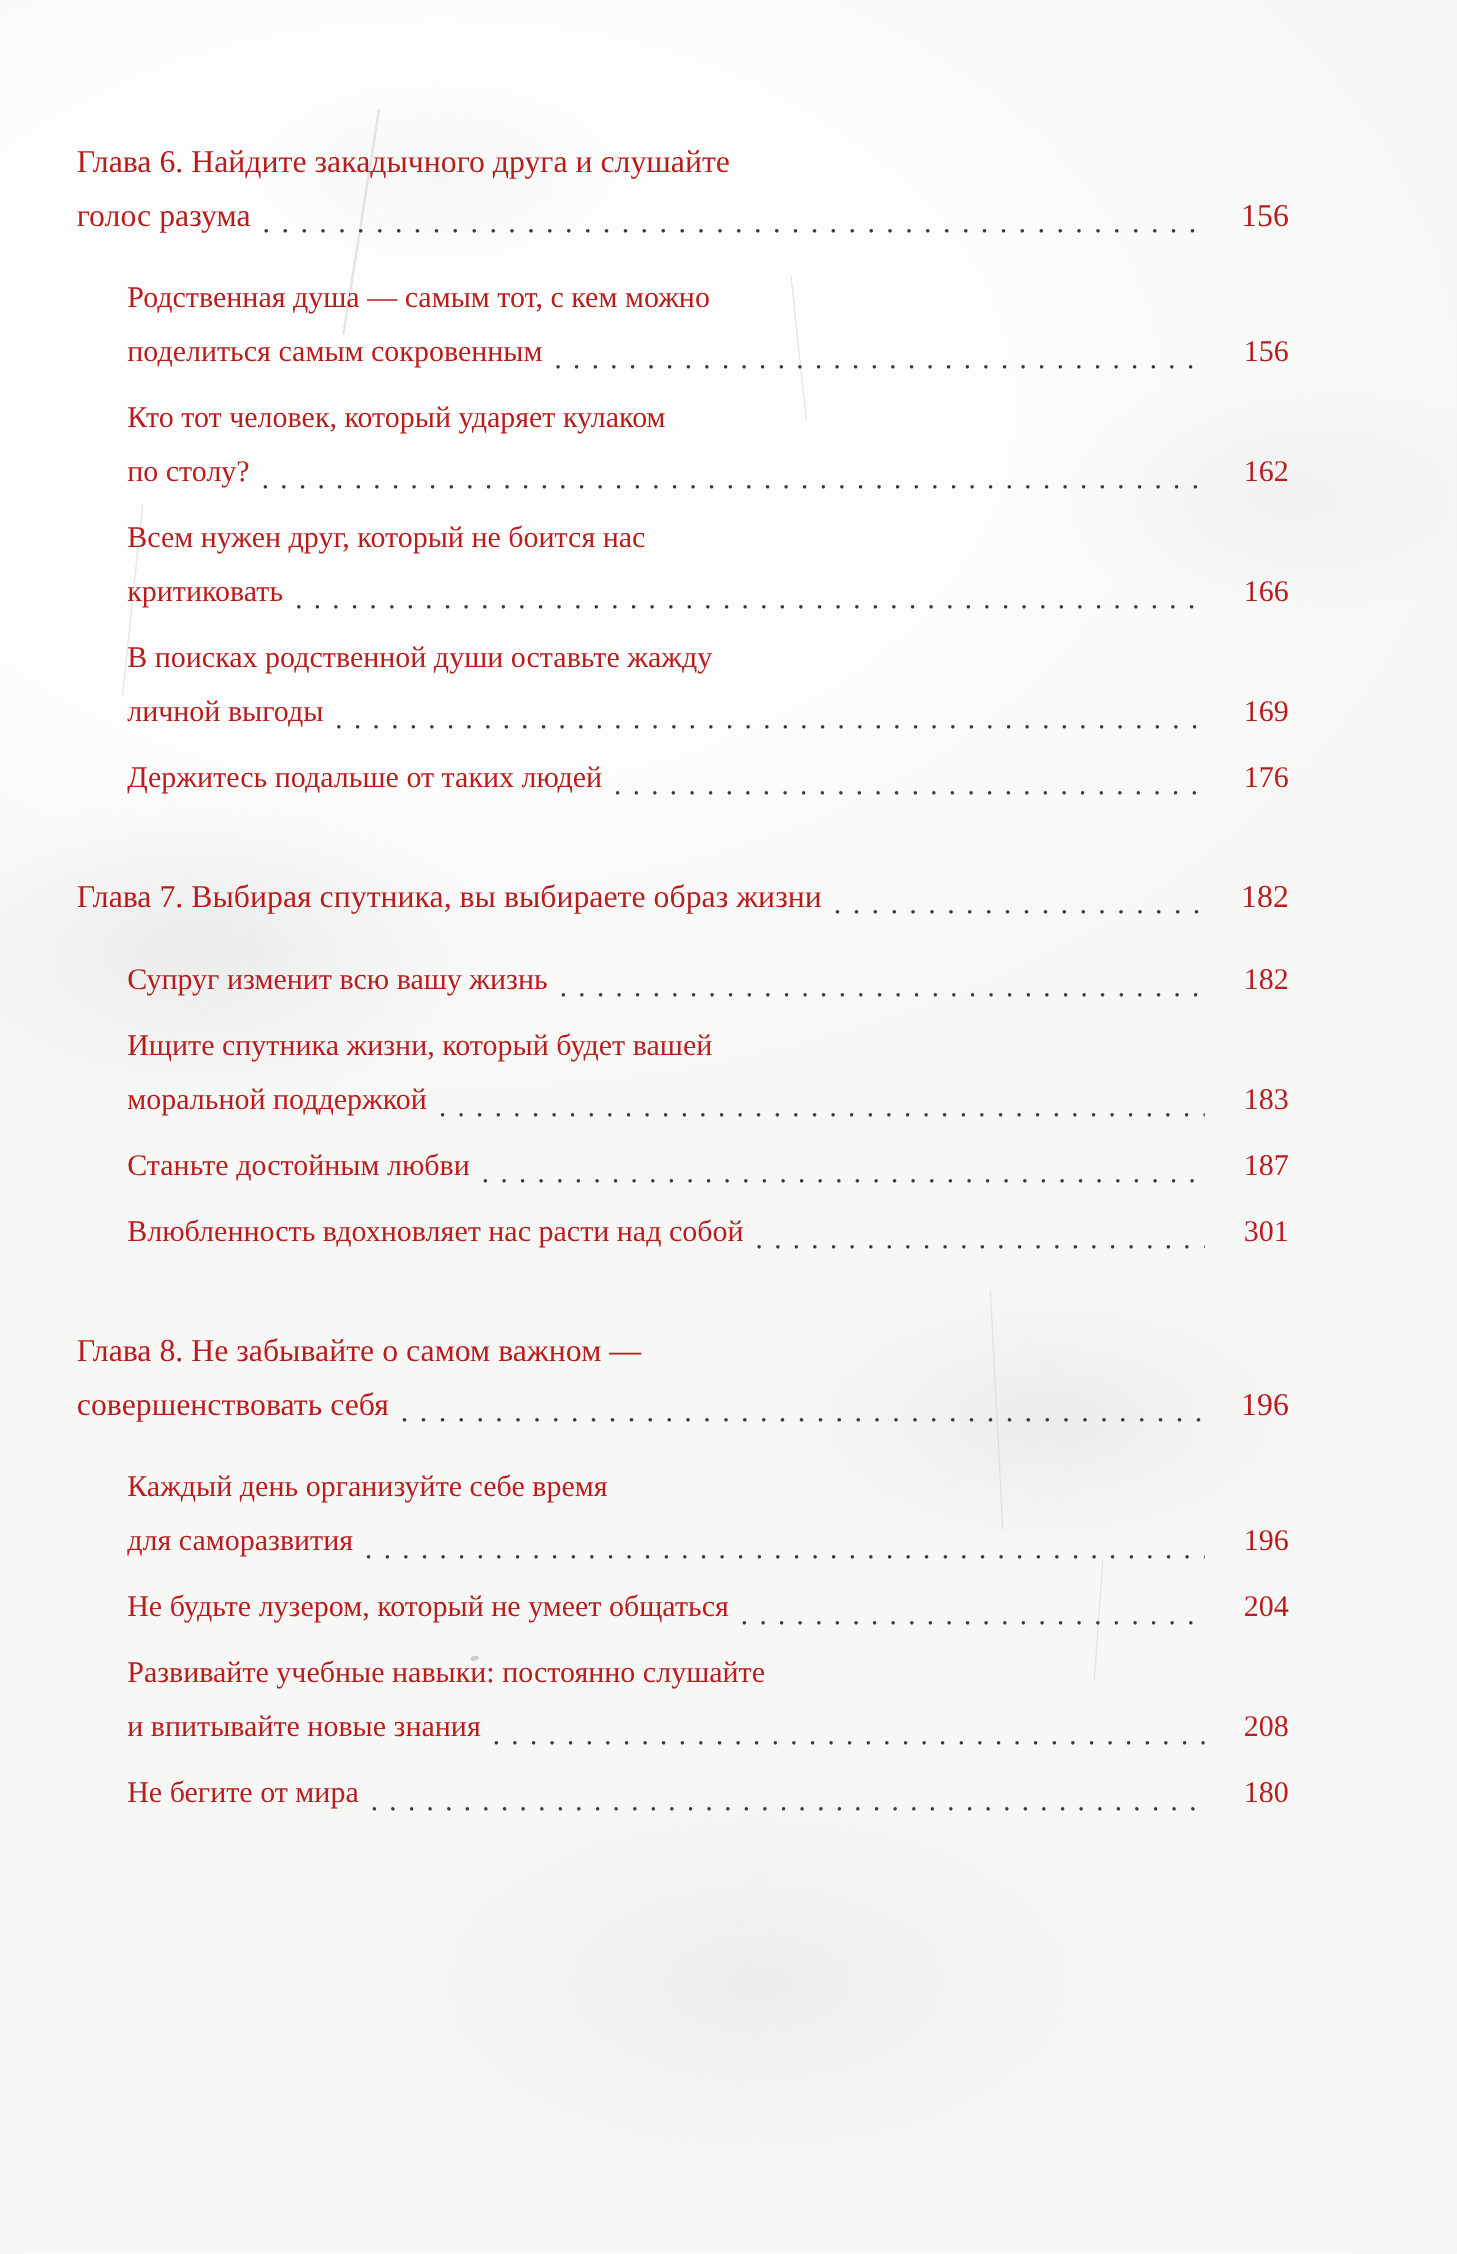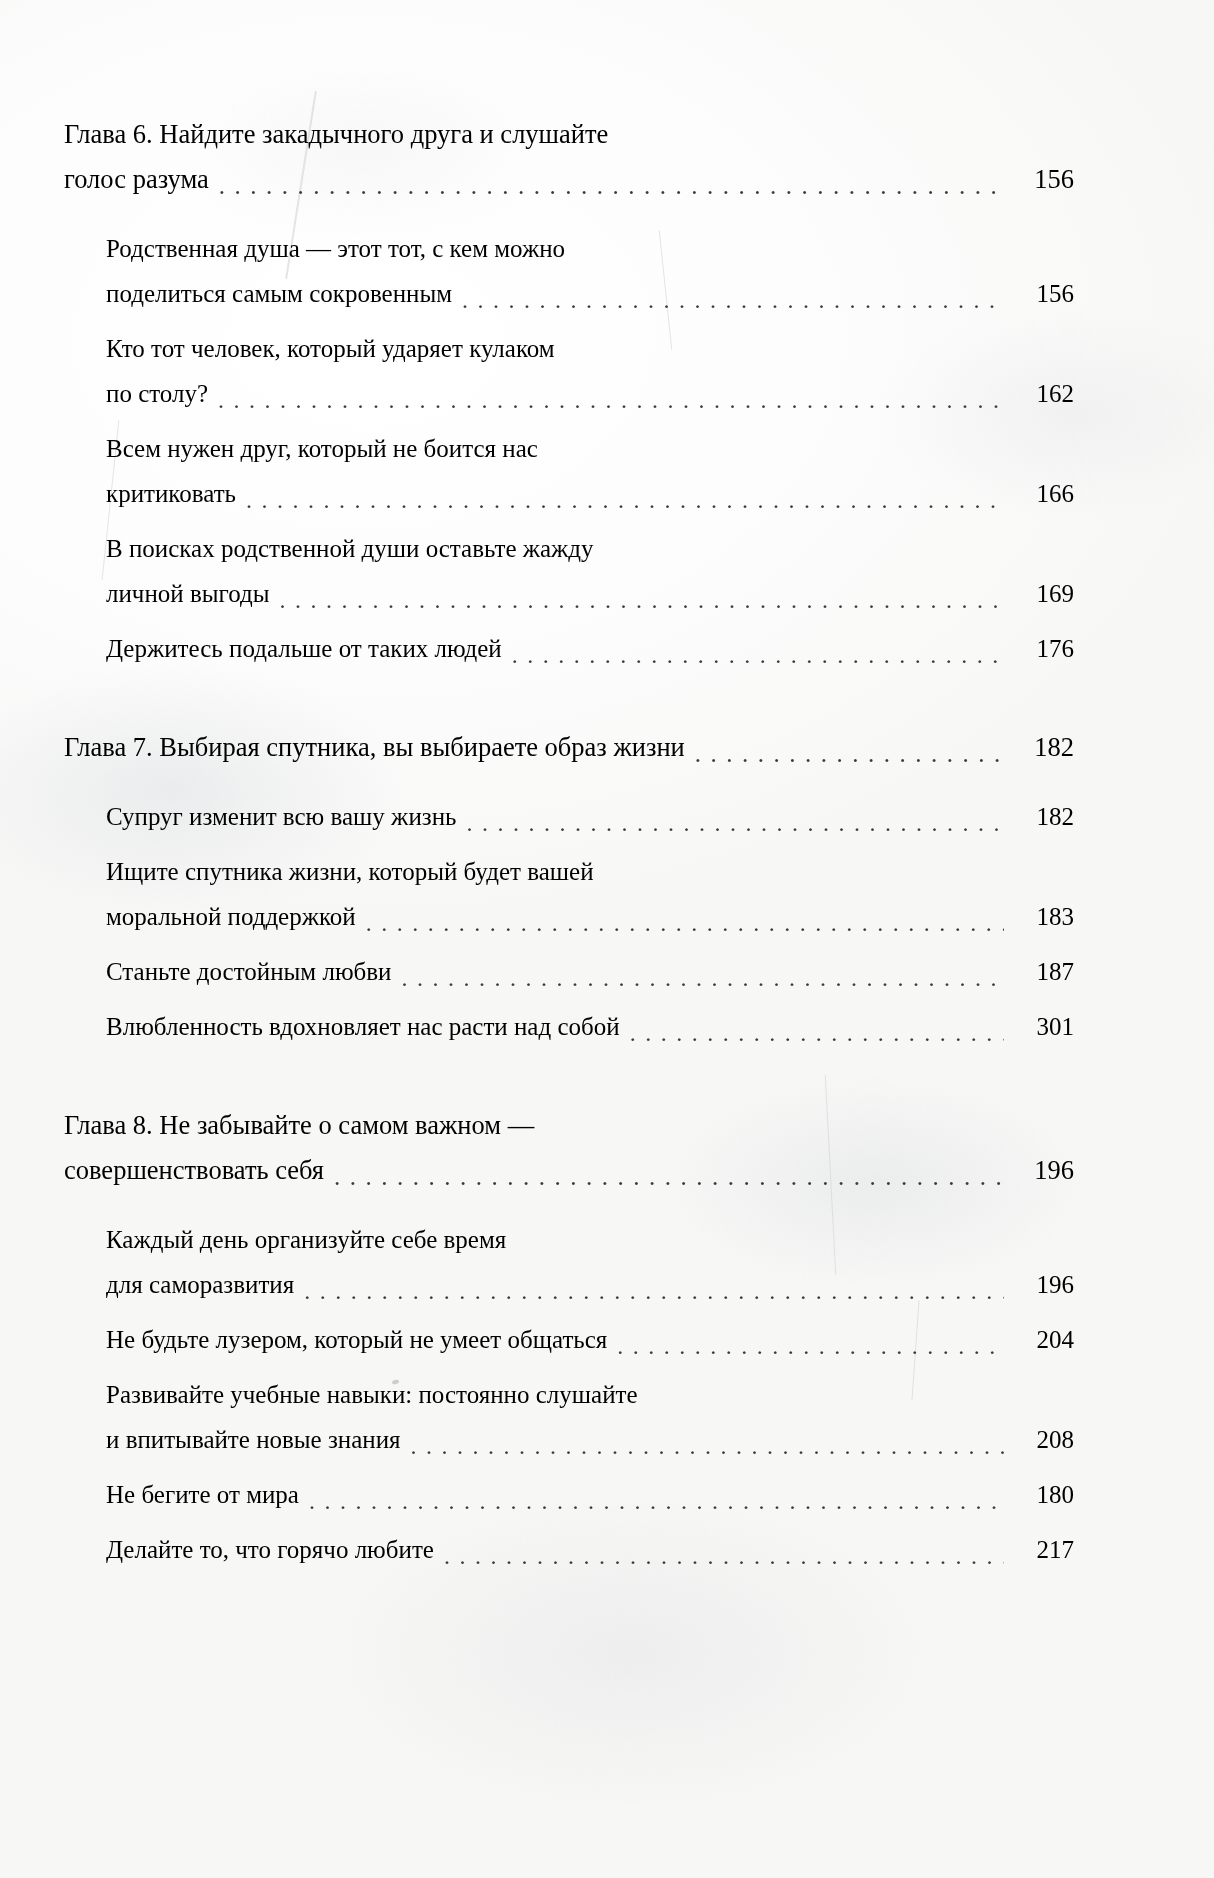--- a/index.html
+++ b/index.html
@@ -56,7 +56,7 @@
 
   .entry {
     display: block;
-    color: #000000;
+    color: #b91c1c;
     position: relative;
   }
 

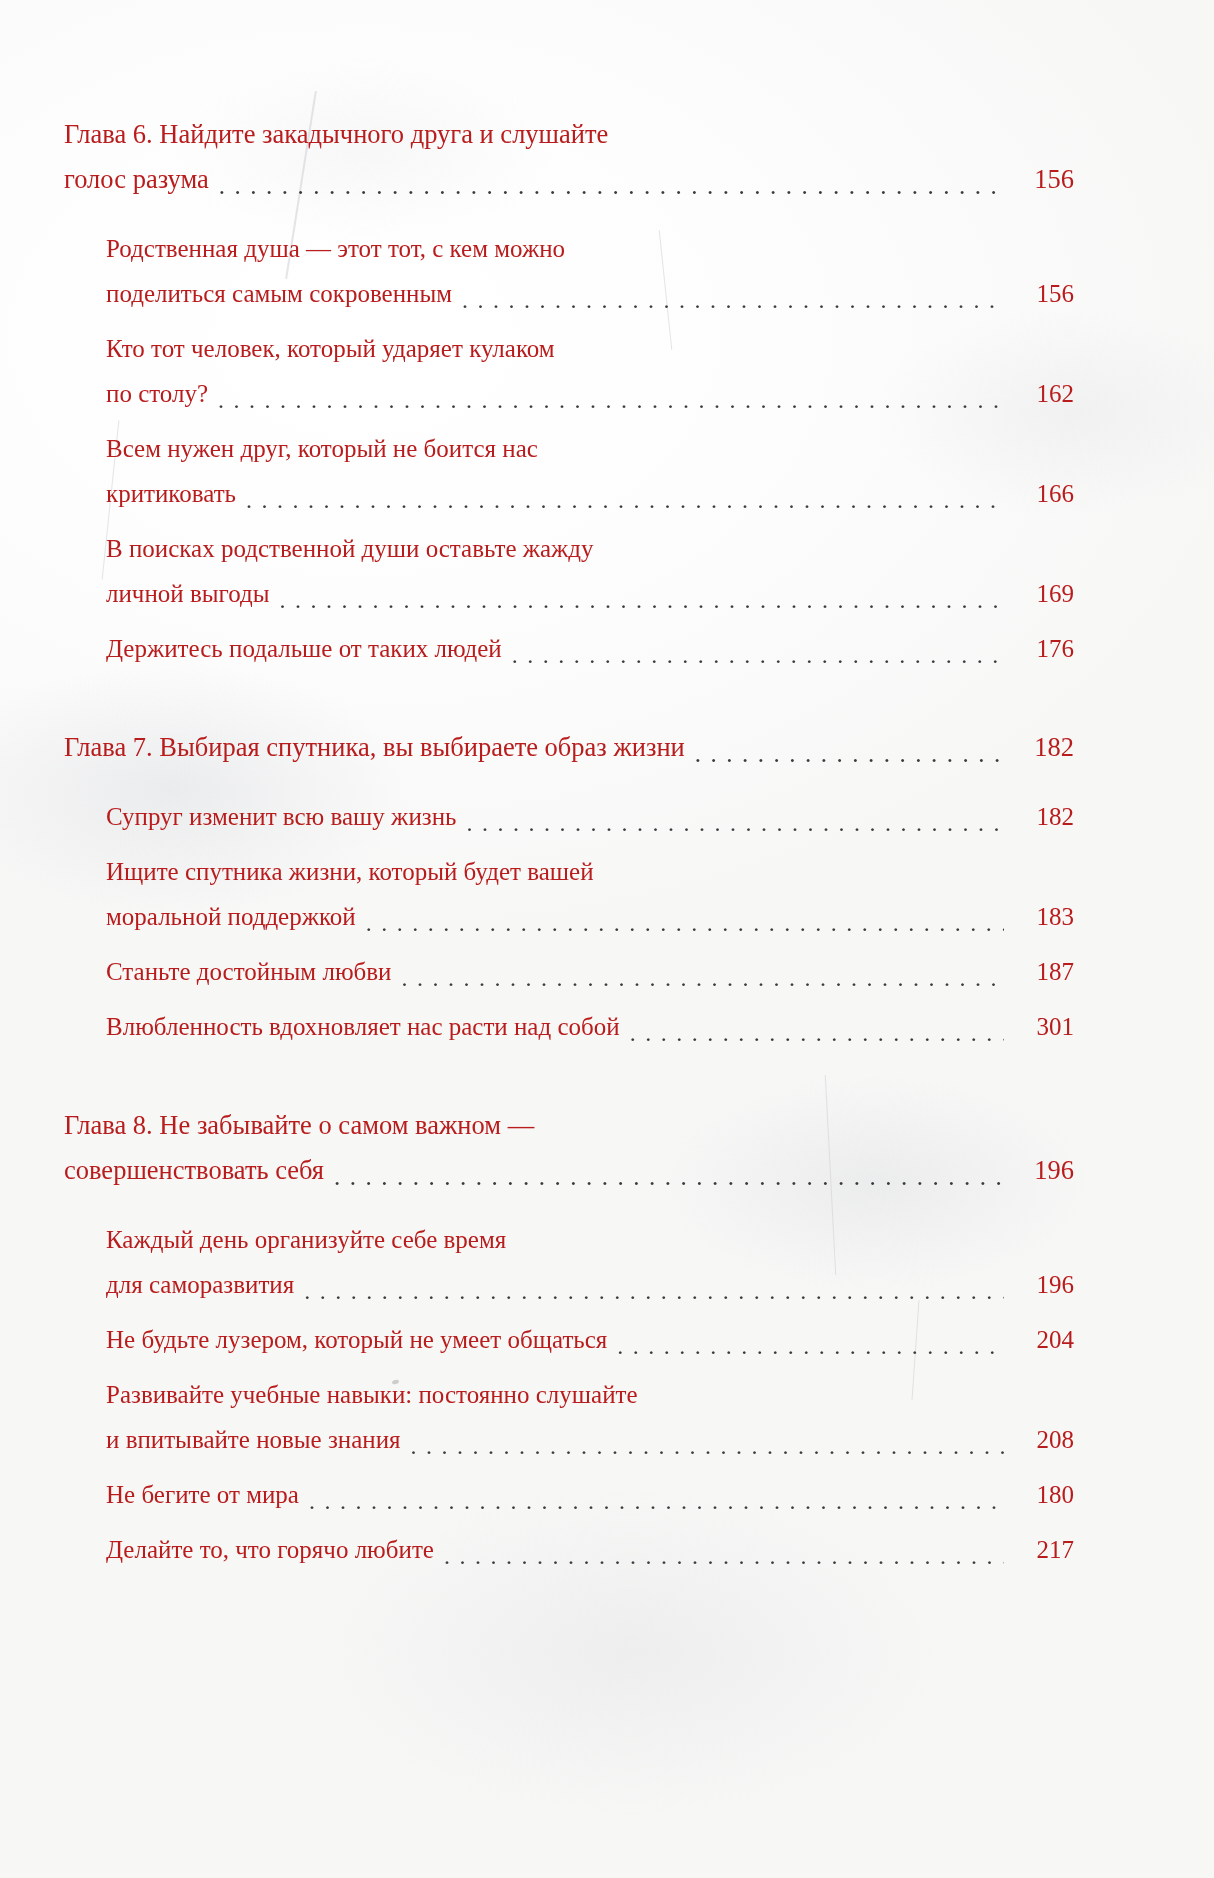--- a/index.html
+++ b/index.html
@@ -159,7 +159,7 @@
       </div>
       <div class="gap-after-chapter"></div>
       <div class="entry sub">
-        <span class="cont">Родственная душа — этот тот, с кем можно</span>
+        <span class="cont">Родственная душа — самым тот, с кем можно</span>
         <div class="entry-line">
           <span class="txt">поделиться самым сокровенным</span>
           <span class="leader"></span>

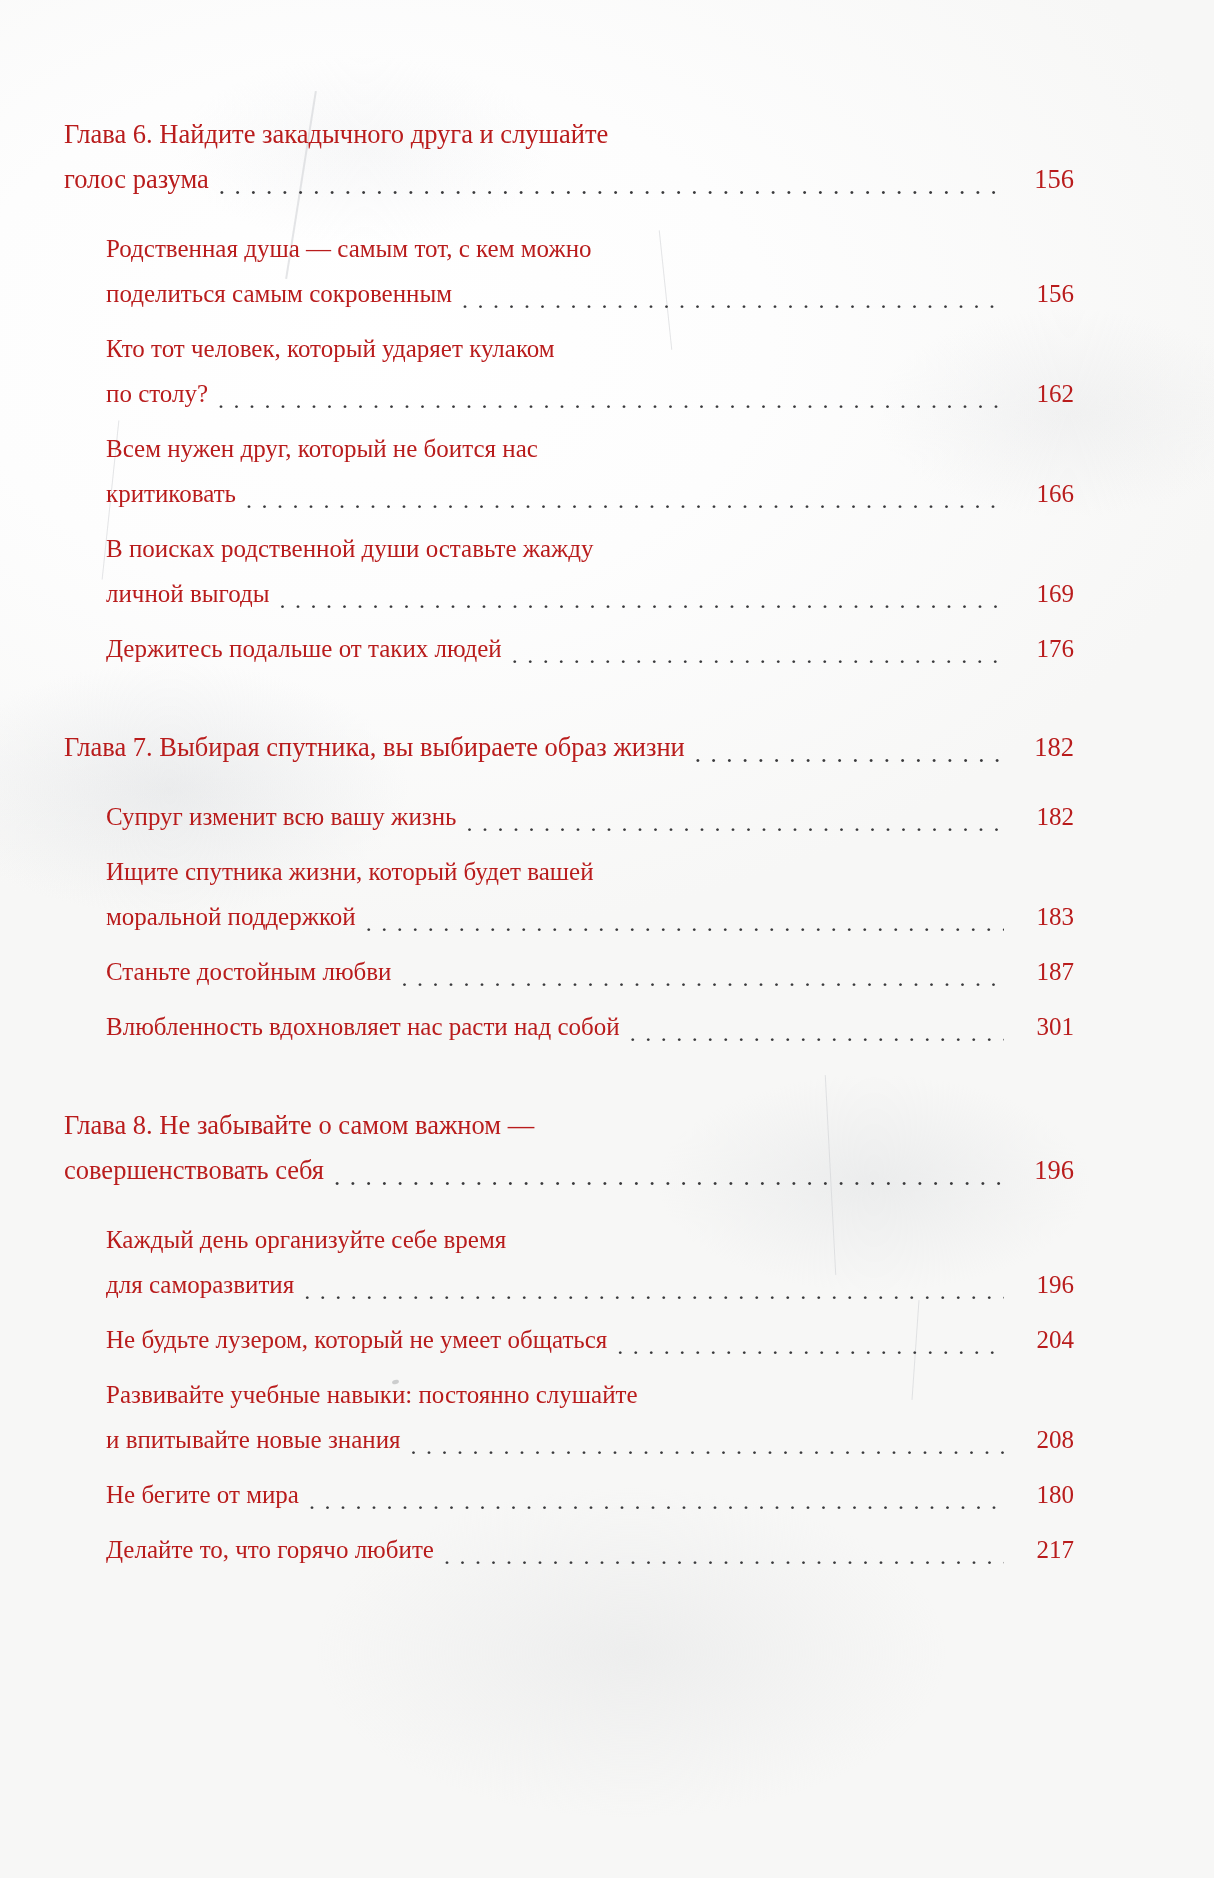--- a/index.html
+++ b/index.html
@@ -279,13 +279,6 @@
           <span class="pageno">180</span>
         </div>
       </div>
-      <div class="entry sub">
-        <div class="entry-line">
-          <span class="txt">Делайте то, что горячо любите</span>
-          <span class="leader"></span>
-          <span class="pageno">217</span>
-        </div>
-      </div>
     </div>
   </div>
 

